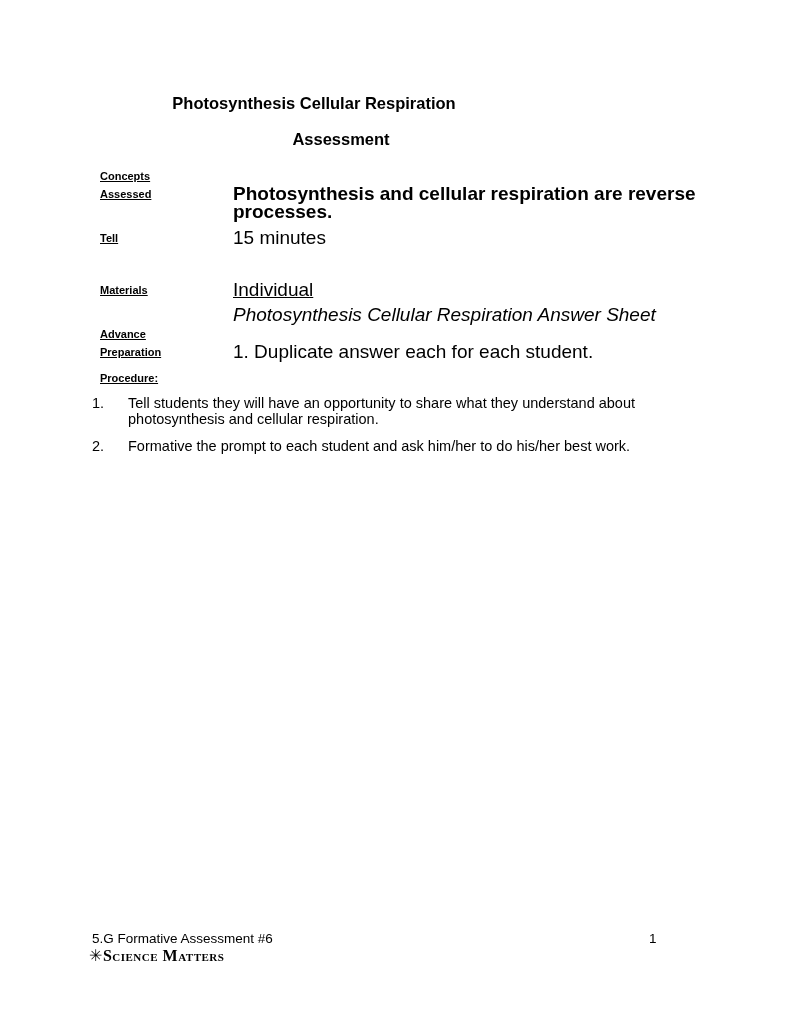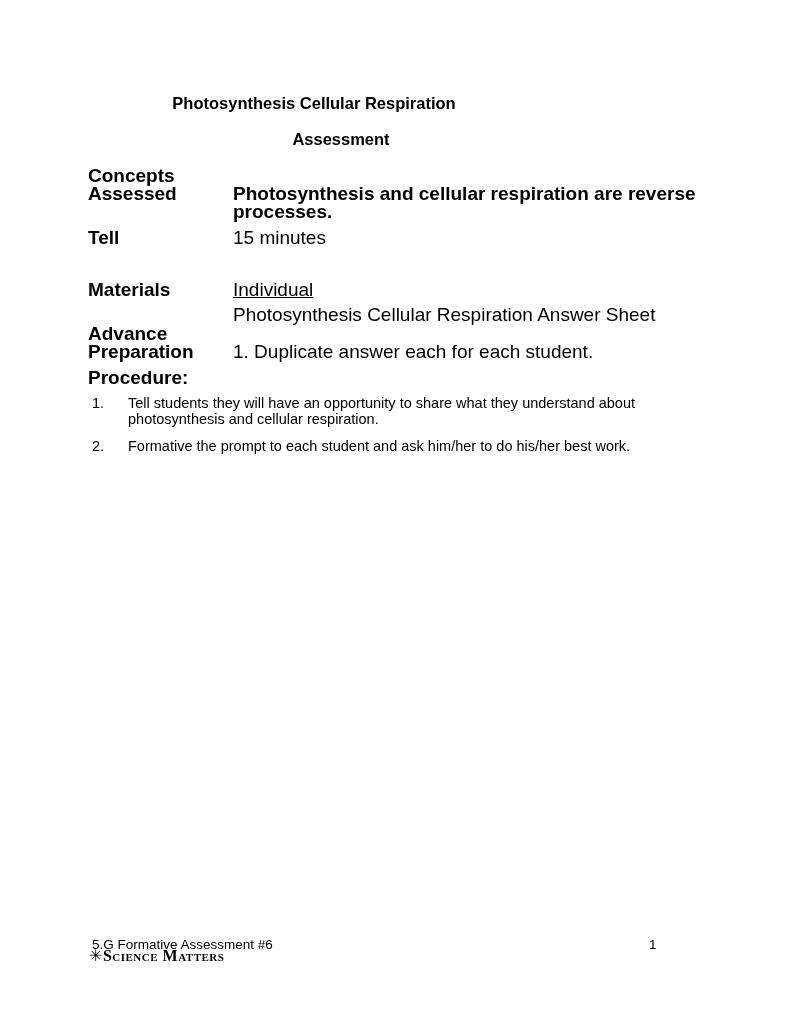--- a/index.html
+++ b/index.html
@@ -7,7 +7,7 @@
          font-family: "Liberation Sans", sans-serif; color: #000; }
   .abs { position: absolute; }
   .title { left: 0; width: 628px; text-align: center; font-weight: bold; font-size: 16.5px; }
-  .label { left: 88px; font-weight: bold; font-size: 19px; line-height: 18px; }
+  .label { left: 100px; font-weight: bold; font-size: 11px; line-height: 18px; text-decoration: underline; }
   .val { left: 233px; font-size: 19px; line-height: 18px; }
   .bold { font-weight: bold; }
   .u { text-decoration: underline; }

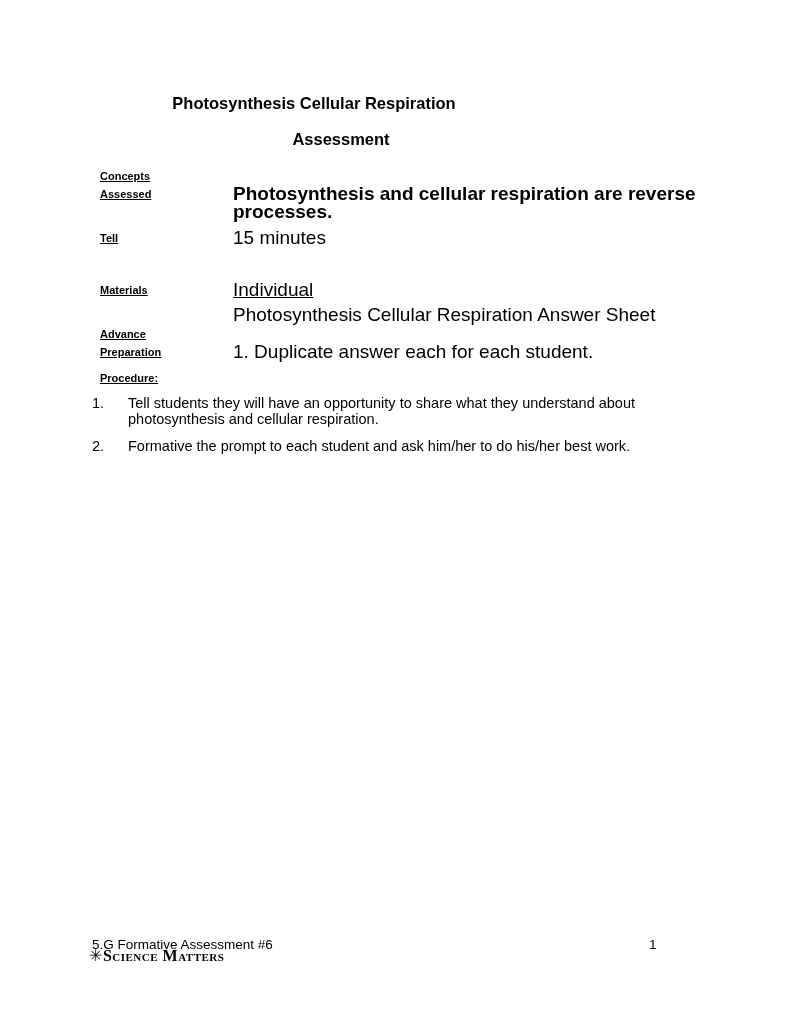--- a/index.html
+++ b/index.html
@@ -33,7 +33,7 @@
 
 <div class="abs label" style="top:281px;">Materials</div>
 <div class="abs val u" style="top:281px;">Individual</div>
-<div class="abs val" style="top:306px;">Photosynthesis Cellular Respiration Answer Sheet</div>
+<div class="abs val" style="top:306px;font-style:italic;">Photosynthesis Cellular Respiration Answer Sheet</div>
 
 <div class="abs label" style="top:325px;">
   <div>Advance</div>

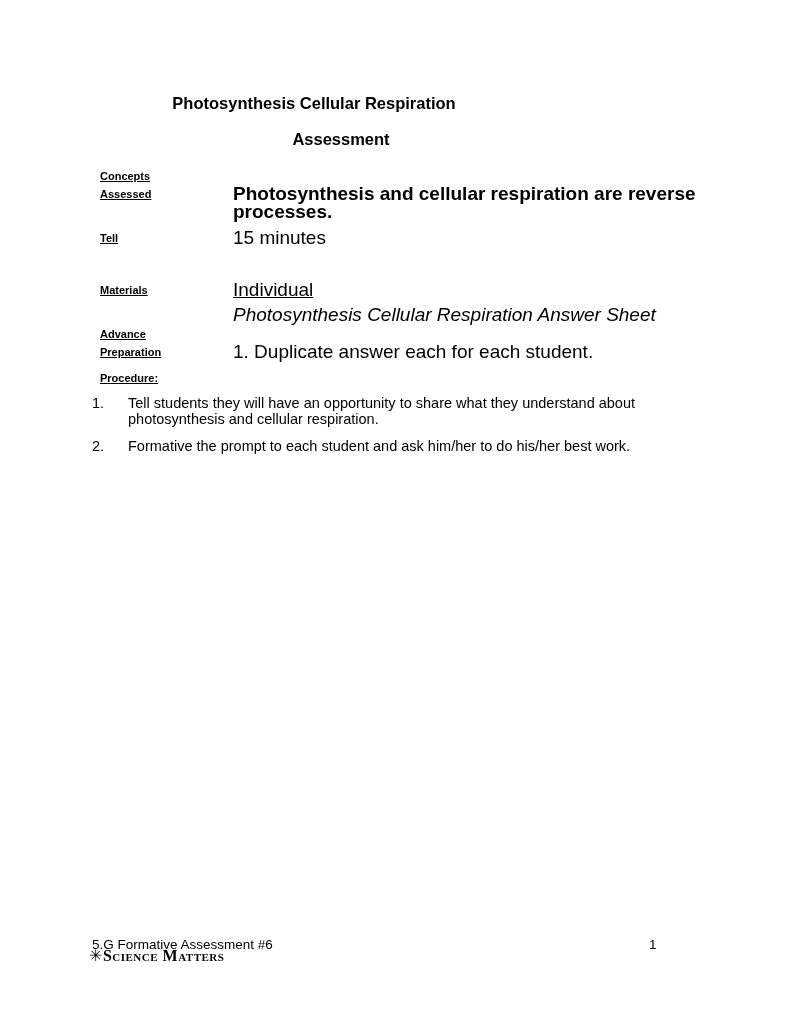--- a/index.html
+++ b/index.html
@@ -13,7 +13,7 @@
   .u { text-decoration: underline; }
   .num { left: 92px; font-size: 14.5px; }
   .step { left: 128px; font-size: 14.5px; line-height: 16px; width: 570px; }
-  .footer { font-size: 13.5px; margin-top: 6px; }
+  .footer { font-size: 13.5px; }
   .brand { font-family: "Liberation Serif", serif; font-weight: bold; font-size: 16px; font-variant: small-caps; letter-spacing: 0.5px; }
 </style>
 </head>

